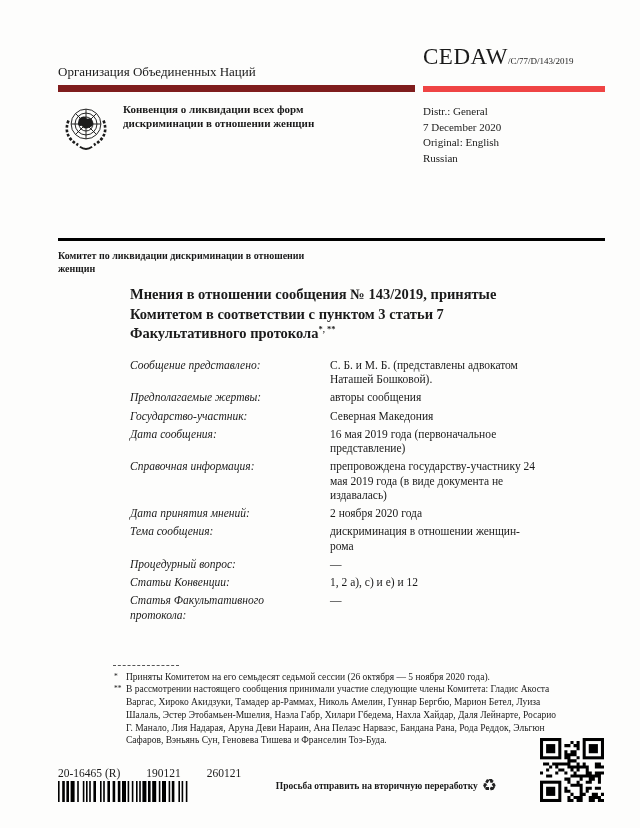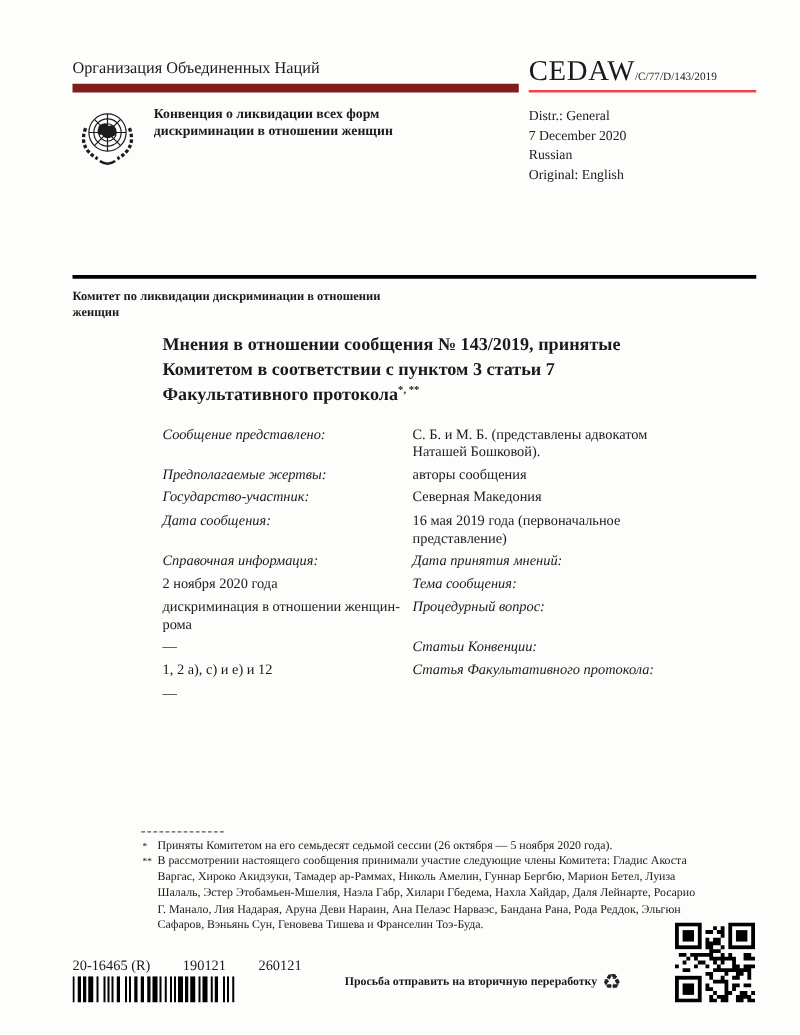--- a/index.html
+++ b/index.html
@@ -13,7 +13,7 @@
   
   .hdr-row1 { display:flex; align-items:flex-end; }
   .org-name { flex:1; font-size:13px; padding-bottom:5px; border-bottom:7px solid #7f1d1d; margin-right:8px; }
-  .doc-symbol { width:182px; border-bottom:2px solid #ef4444; padding-bottom:2px; white-space:nowrap; }
+  .doc-symbol { width:182px; border-bottom:6px solid #ef4444; padding-bottom:16px; white-space:nowrap; }
   .doc-symbol .big { font-size:23px; letter-spacing:.5px; }
   .doc-symbol .small { font-size:9px; }
   .hdr-row2 { display:flex; margin-top:9px; }

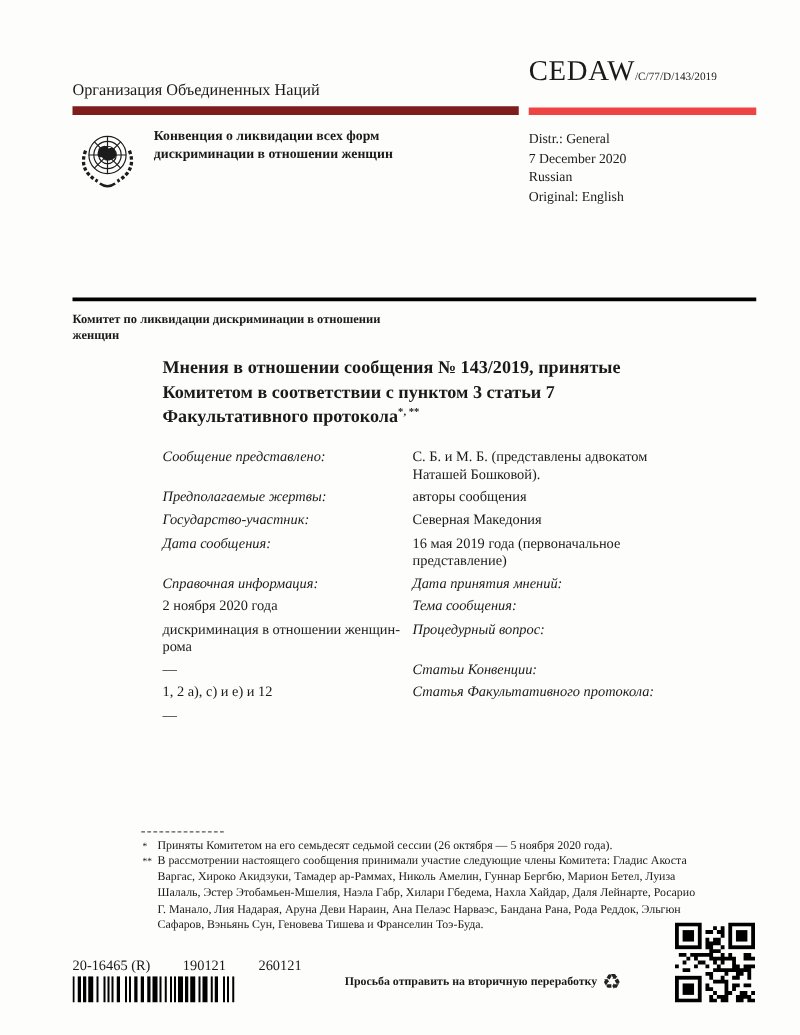--- a/index.html
+++ b/index.html
@@ -74,8 +74,8 @@
     <div class="distr">
       <div>Distr.: General</div>
       <div>7 December 2020</div>
+      <div>Original: English</div>
       <div>Russian</div>
-      <div>Original: English</div>
     </div>
   </div>
 

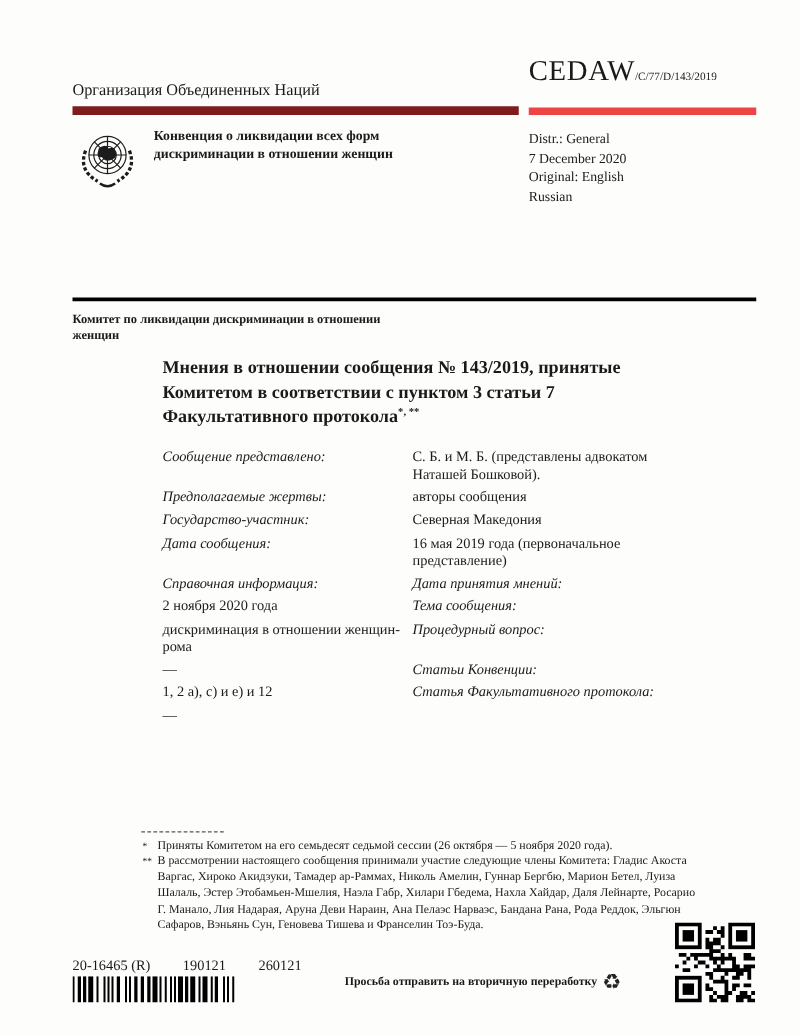--- a/index.html
+++ b/index.html
@@ -94,6 +94,7 @@
     <div class="lbl">Дата сообщения:</div>
       <div class="val">16 мая 2019 года (первоначальное представление)</div>
     <div class="lbl">Справочная информация:</div>
+      <div class="val">препровождена государству-участнику 24 мая 2019 года (в виде документа не издавалась)</div>
     <div class="lbl">Дата принятия мнений:</div>
       <div class="val">2 ноября 2020 года</div>
     <div class="lbl">Тема сообщения:</div>

